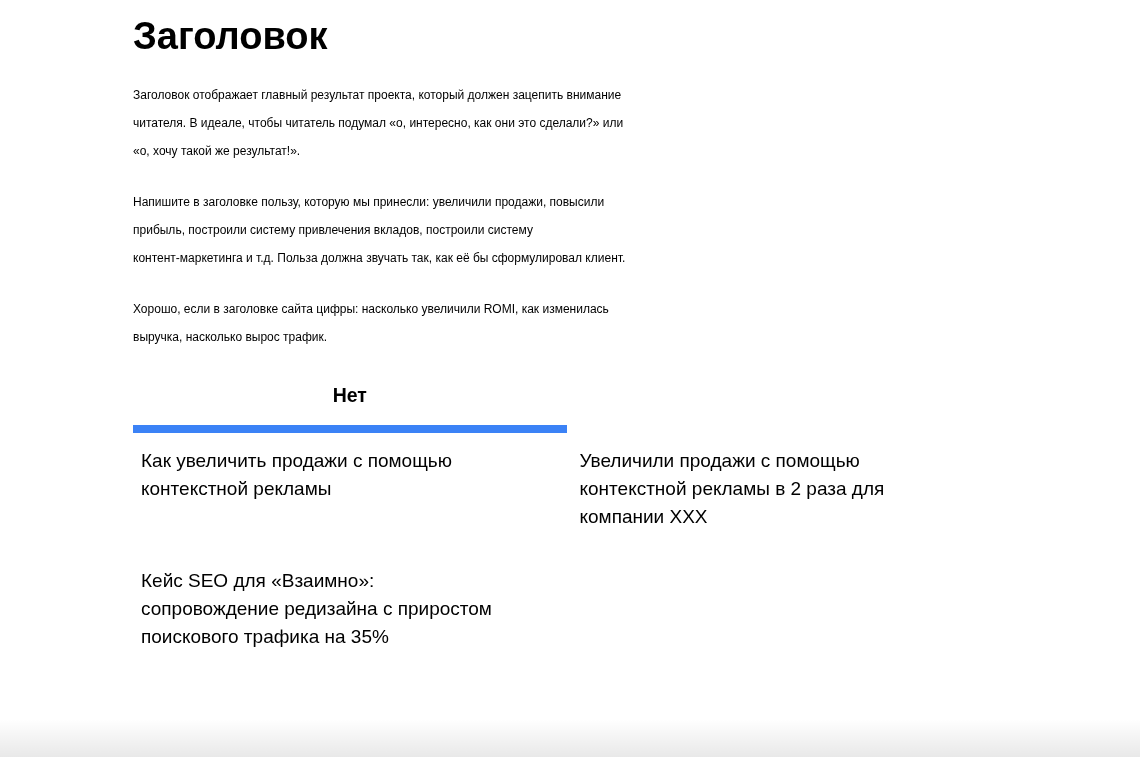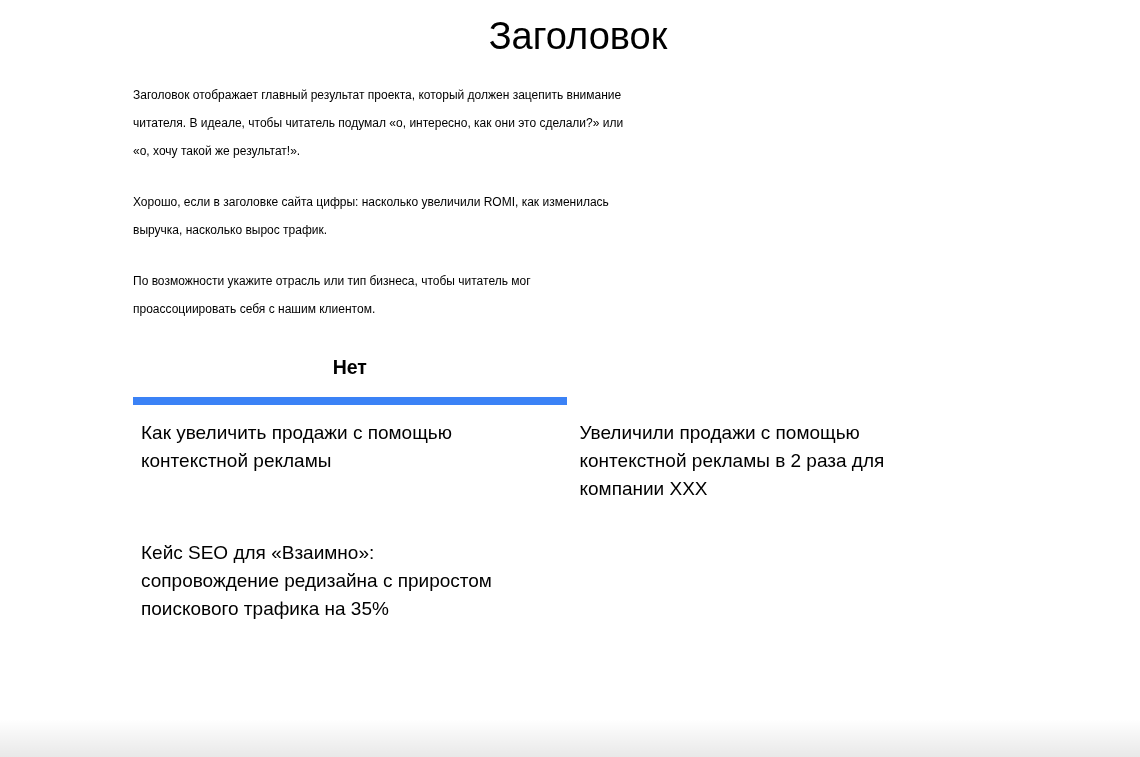--- a/index.html
+++ b/index.html
@@ -18,11 +18,10 @@
   }
   .title {
     font-size: 38px;
-    font-weight: 400;
+    font-weight: 700;
     line-height: 44px;
     margin: 0;
     letter-spacing: 0;
-    text-align: center;
   }
   .par {
     font-size: 12px;

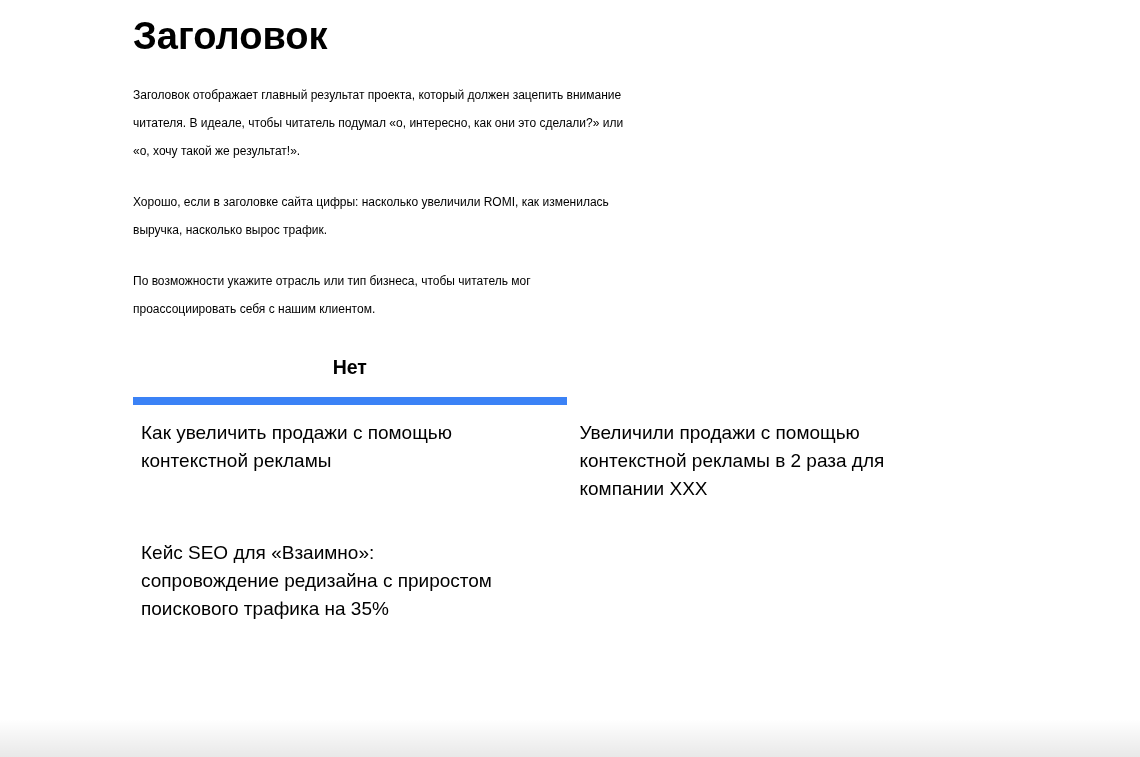--- a/index.html
+++ b/index.html
@@ -75,6 +75,9 @@
   <p class="par">Заголовок отображает главный результат проекта, который должен зацепить внимание
 читателя. В идеале, чтобы читатель подумал «о, интересно, как они это сделали?» или
 «о, хочу такой же результат!».</p>
+  <p class="par">Напишите в заголовке пользу, которую мы принесли: увеличили продажи, повысили
+прибыль, построили систему привлечения вкладов, построили систему
+контент-маркетинга и т.д. Польза должна звучать так, как её бы сформулировал клиент.</p>
   <p class="par">Хорошо, если в заголовке сайта цифры: насколько увеличили ROMI, как изменилась
 выручка, насколько вырос трафик.</p>
   <p class="par">По возможности укажите отрасль или тип бизнеса, чтобы читатель мог

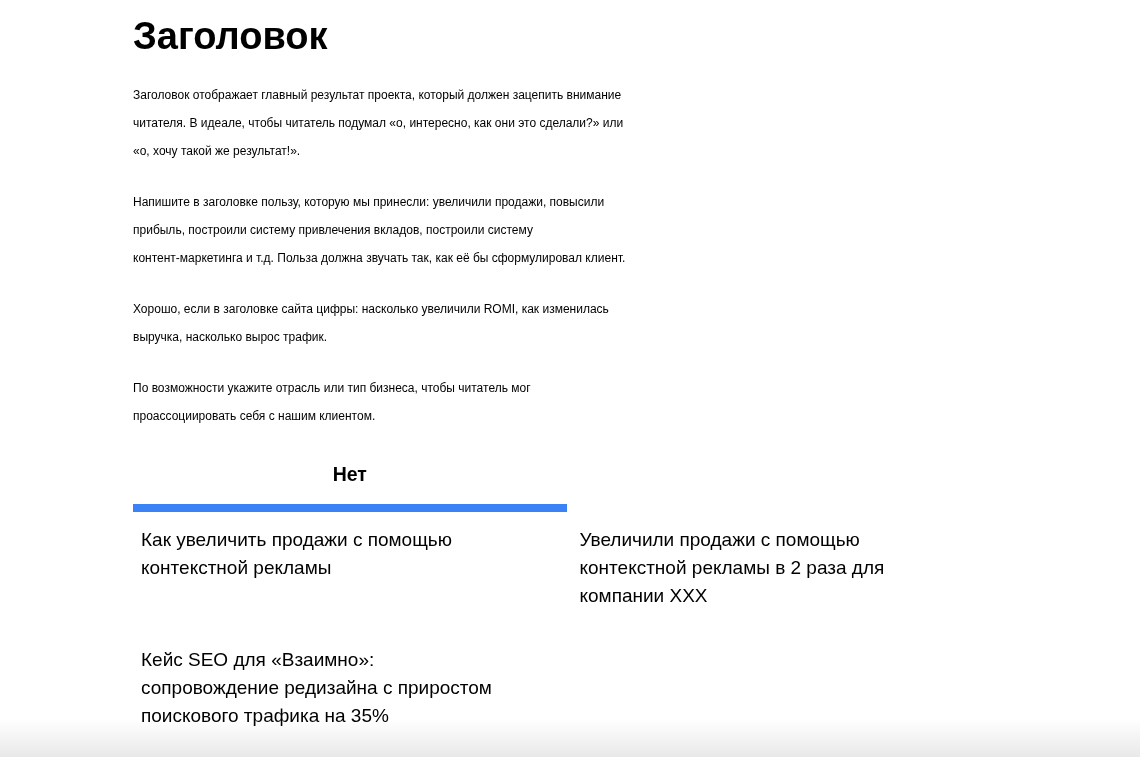--- a/index.html
+++ b/index.html
@@ -80,8 +80,6 @@
 контент-маркетинга и т.д. Польза должна звучать так, как её бы сформулировал клиент.</p>
   <p class="par">Хорошо, если в заголовке сайта цифры: насколько увеличили ROMI, как изменилась
 выручка, насколько вырос трафик.</p>
-  <p class="par">По возможности укажите отрасль или тип бизнеса, чтобы читатель мог
-проассоциировать себя с нашим клиентом.</p>
 
   <div class="cmp-table">
     <div class="cmp-head">

